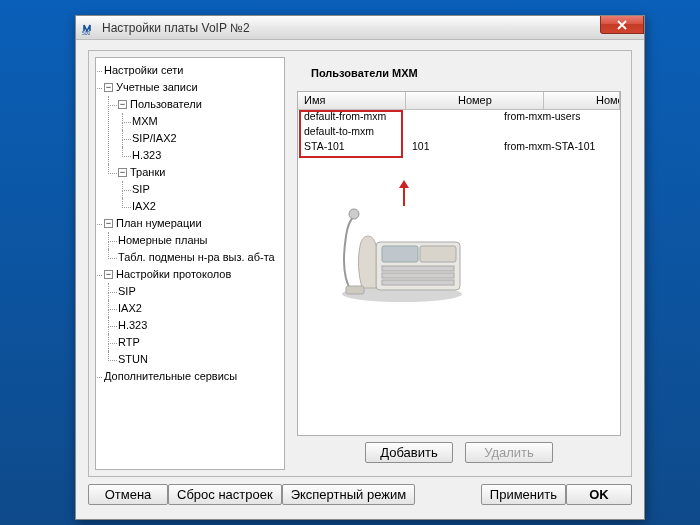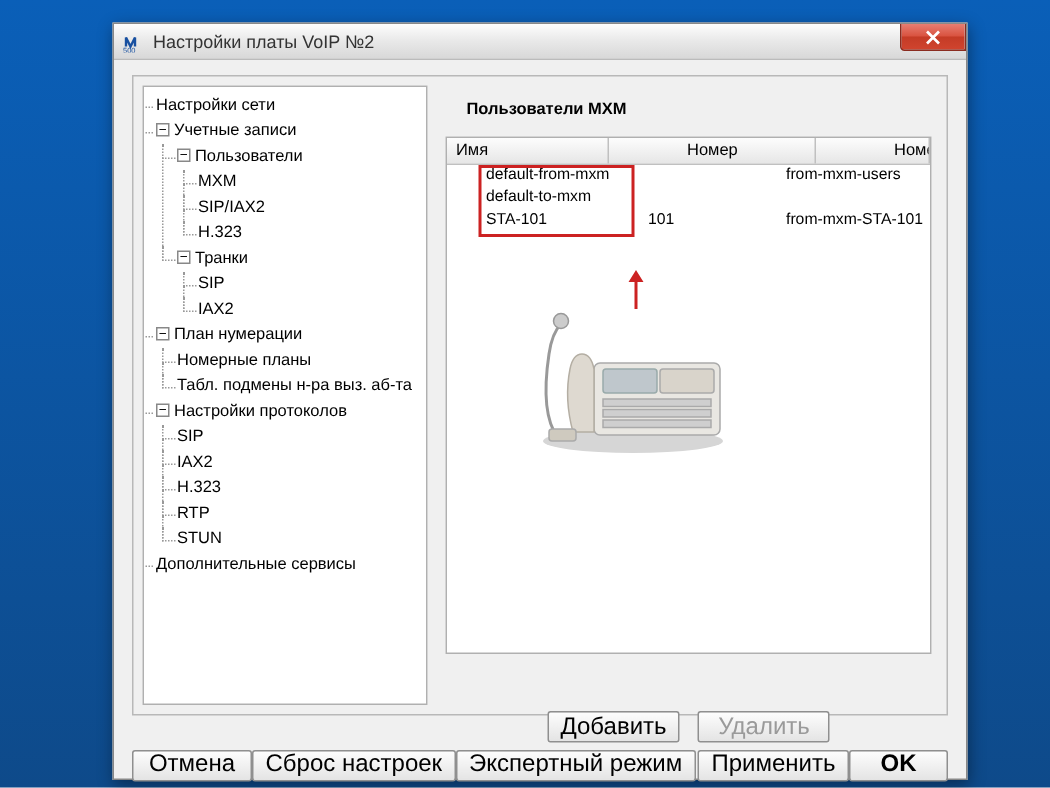--- a/index.html
+++ b/index.html
@@ -132,7 +132,7 @@
   .col-name { width: 108px; }
   .col-num  { width: 92px; }
   .col-plan { flex: 1; }
-  .grid-body { position: relative; margin-left: 20px; }
+  .grid-body { position: relative; }
   .grid-row {
     display: flex;
     height: 15px;

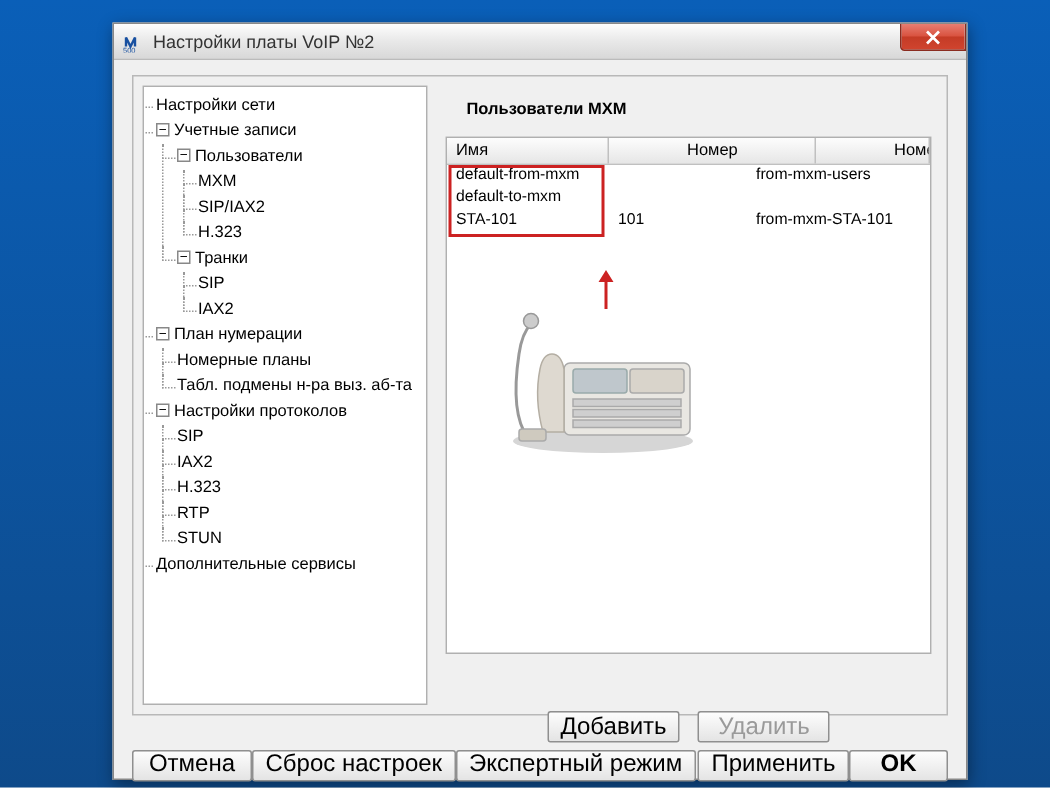--- a/index.html
+++ b/index.html
@@ -168,11 +168,10 @@
     background: linear-gradient(to bottom,#fdfdfd,#e4e4e4);
     border: 1px solid #8f8f8f;
     border-radius: 2px;
-    font-size: 16px;
+    font-size: 13px;
     font-family: inherit;
     padding: 0 8px;
     cursor: pointer;
-    margin-top: 32px;
   }
   .btn:disabled, .btn.disabled {
     color: #9a9a9a;

